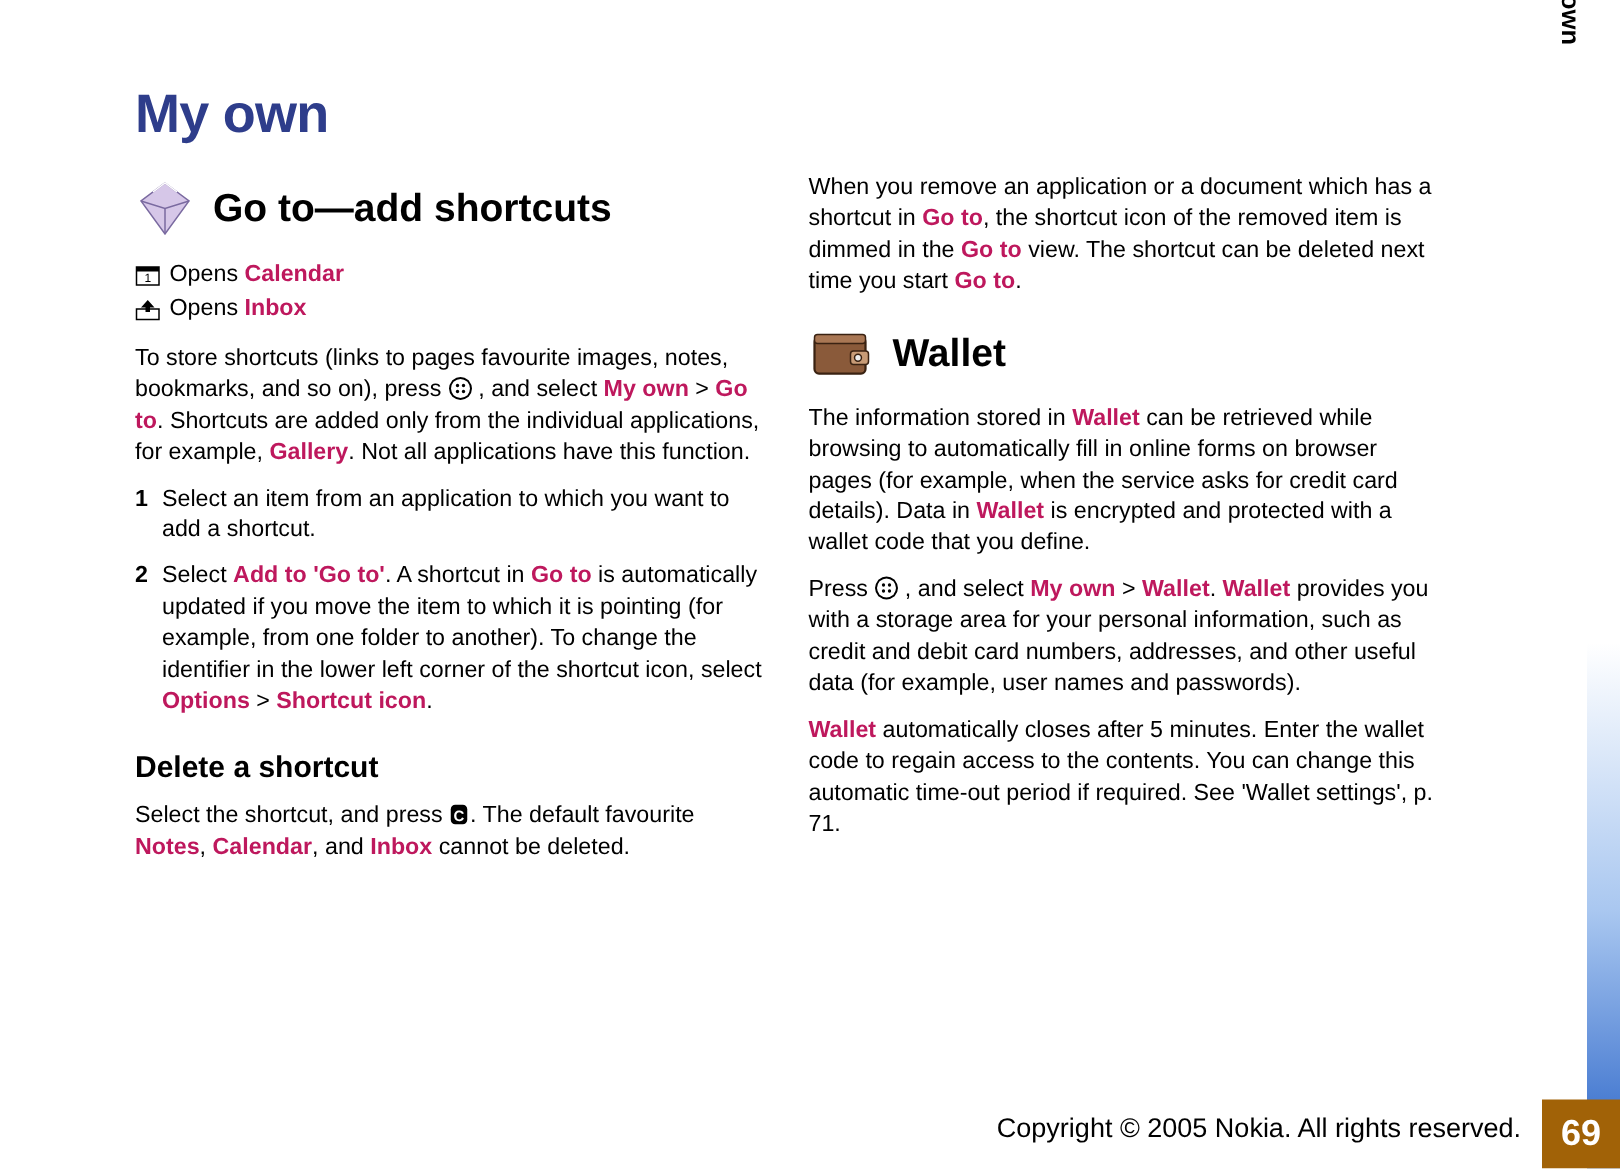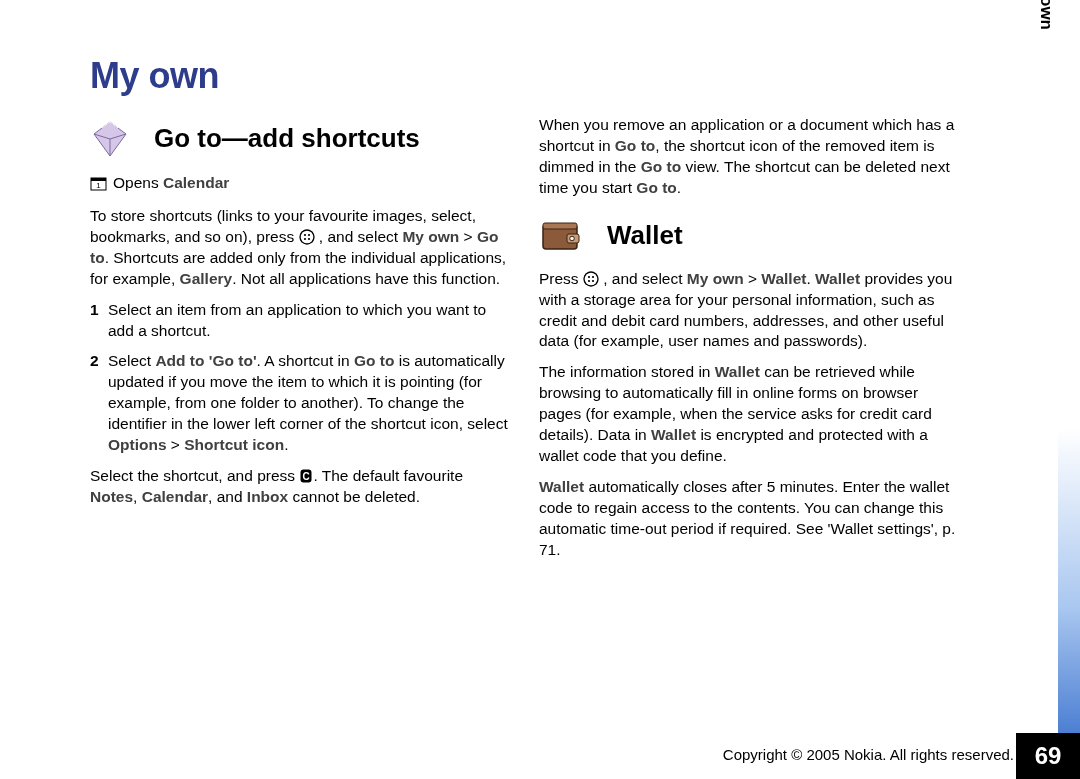--- a/index.html
+++ b/index.html
@@ -43,7 +43,7 @@
   .sect-head {
     display: flex;
     align-items: center;
-    gap: 24px;
+    gap: 12px;
     margin: 4px 0 14px 0;
     text-align: right;
   }

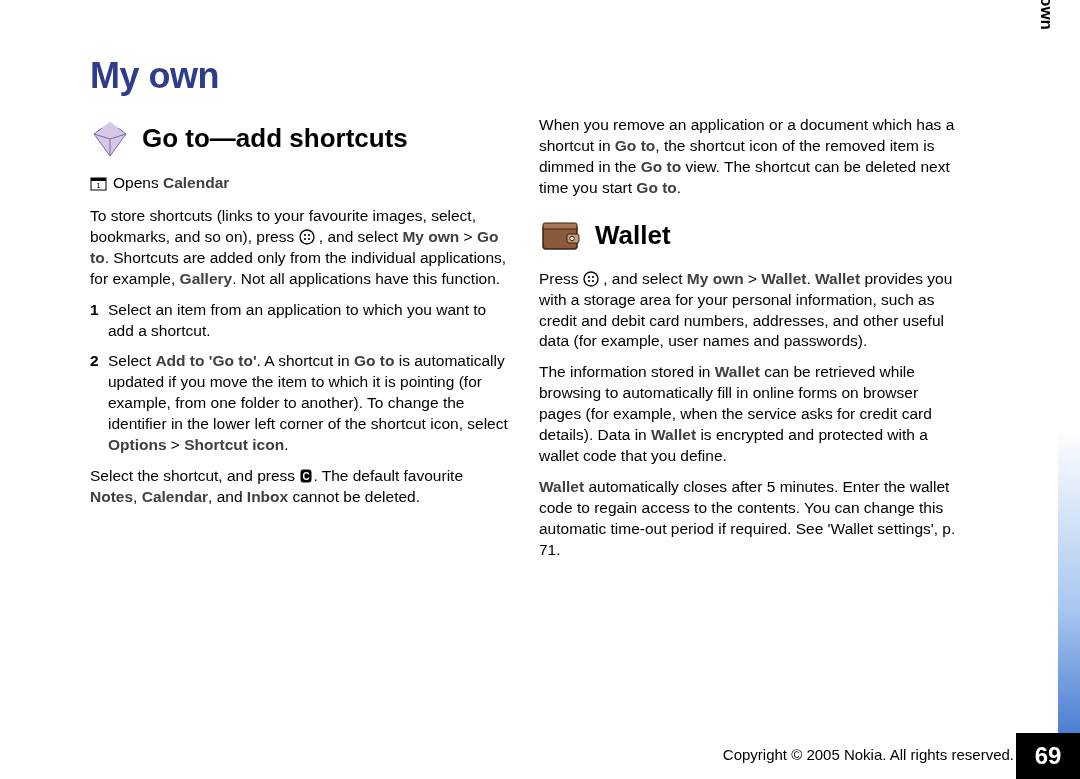--- a/index.html
+++ b/index.html
@@ -60,7 +60,7 @@
     color: #000;
   }
   p { margin: 0 0 10px 0; }
-  .link { color: #404040; font-weight: bold; }
+  .link { color: #be185d; font-weight: bold; }
   .shortcut-list {
     margin: 2px 0 12px 0;
   }

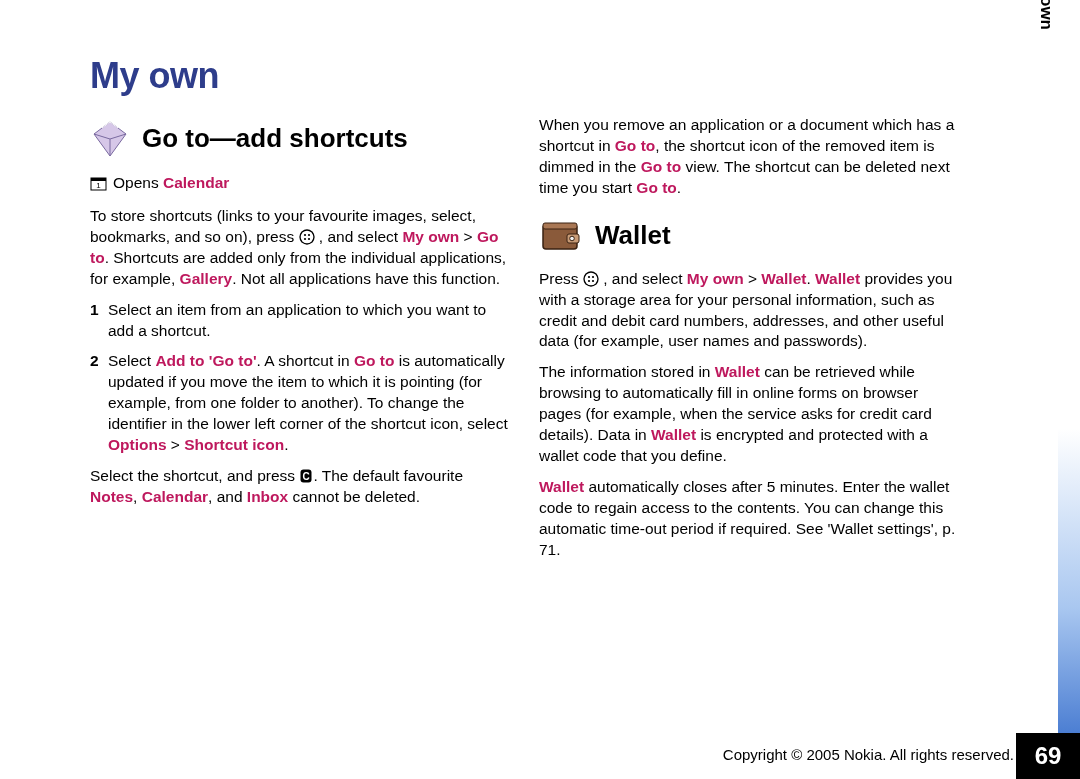--- a/index.html
+++ b/index.html
@@ -177,6 +177,15 @@
             </span>
             <span><span>Opens </span><span class="link">Calendar</span></span>
           </div>
+          <div class="row">
+            <span class="mini-icon">
+              <svg width="17" height="15" viewBox="0 0 17 15">
+                  <rect x="1" y="7" width="15" height="7" fill="#fff" stroke="#000"></rect>
+                  <polygon points="8.5,1 13,6 10,6 10,9 7,9 7,6 4,6" fill="#000"></polygon>
+                </svg>
+            </span>
+            <span><span>Opens </span><span class="link">Inbox</span></span>
+          </div>
         </div>
 
         <p>

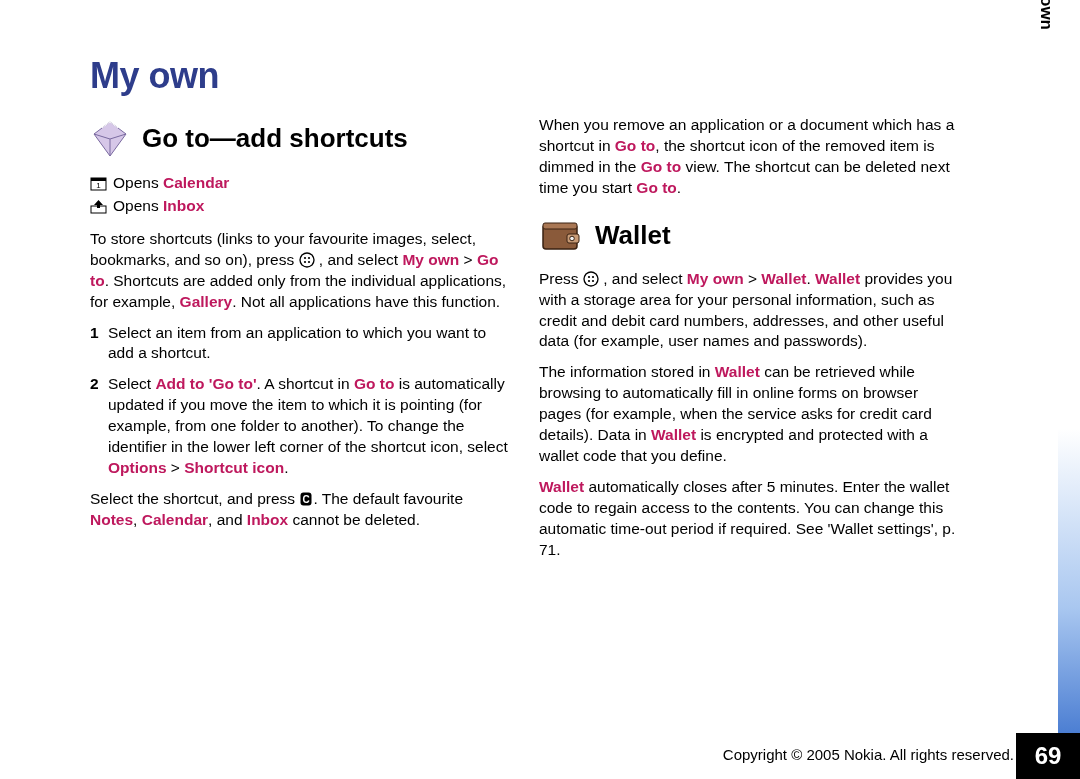--- a/index.html
+++ b/index.html
@@ -189,7 +189,7 @@
         </div>
 
         <p>
-          <span>To store shortcuts (links to your favourite images, select, bookmarks, and so on), press </span><span class="inline-icon"><svg width="16" height="16" viewBox="0 0 16 16">
+          <span>To store shortcuts (links to pages favourite images, notes, bookmarks, and so on), press </span><span class="inline-icon"><svg width="16" height="16" viewBox="0 0 16 16">
                 <path d="M3 3 Q8 -1 13 3 Q17 8 13 13 Q8 17 3 13 Q-1 8 3 3 Z" fill="none" stroke="#000" stroke-width="1.3"></path>
                 <circle cx="6" cy="6" r="1.1" fill="#000"></circle>
                 <circle cx="10" cy="6" r="1.1" fill="#000"></circle>

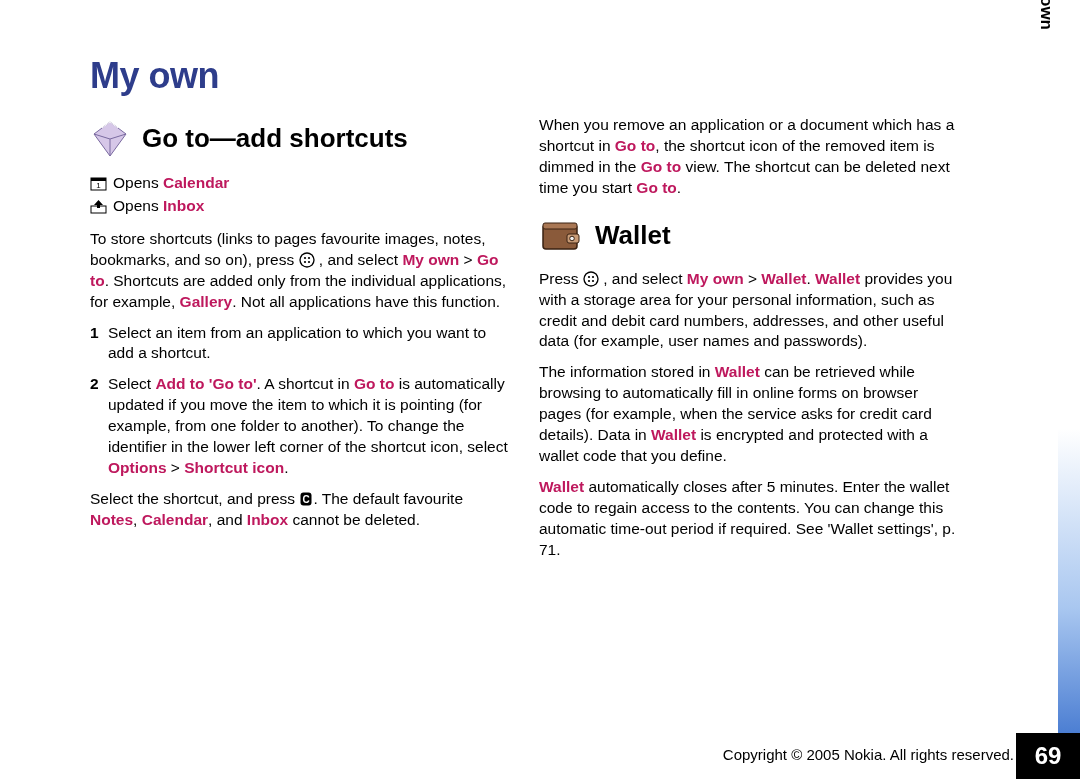--- a/index.html
+++ b/index.html
@@ -234,6 +234,10 @@
         </div>
 
         <p>
+          <span>The information stored in </span><span class="link">Wallet</span><span> can be retrieved while browsing to automatically fill in online forms on browser pages (for example, when the service asks for credit card details). Data in </span><span class="link">Wallet</span><span> is encrypted and protected with a wallet code that you define.</span>
+        </p>
+
+        <p>
           <span>Press </span><span class="inline-icon"><svg width="16" height="16" viewBox="0 0 16 16">
                 <path d="M3 3 Q8 -1 13 3 Q17 8 13 13 Q8 17 3 13 Q-1 8 3 3 Z" fill="none" stroke="#000" stroke-width="1.3"></path>
                 <circle cx="6" cy="6" r="1.1" fill="#000"></circle>
@@ -244,10 +248,6 @@
         </p>
 
         <p>
-          <span>The information stored in </span><span class="link">Wallet</span><span> can be retrieved while browsing to automatically fill in online forms on browser pages (for example, when the service asks for credit card details). Data in </span><span class="link">Wallet</span><span> is encrypted and protected with a wallet code that you define.</span>
-        </p>
-
-        <p>
           <span class="link">Wallet</span><span> automatically closes after 5 minutes. Enter the wallet code to regain access to the contents. You can change this automatic time-out period if required. See 'Wallet settings', p. 71.</span>
         </p>
 

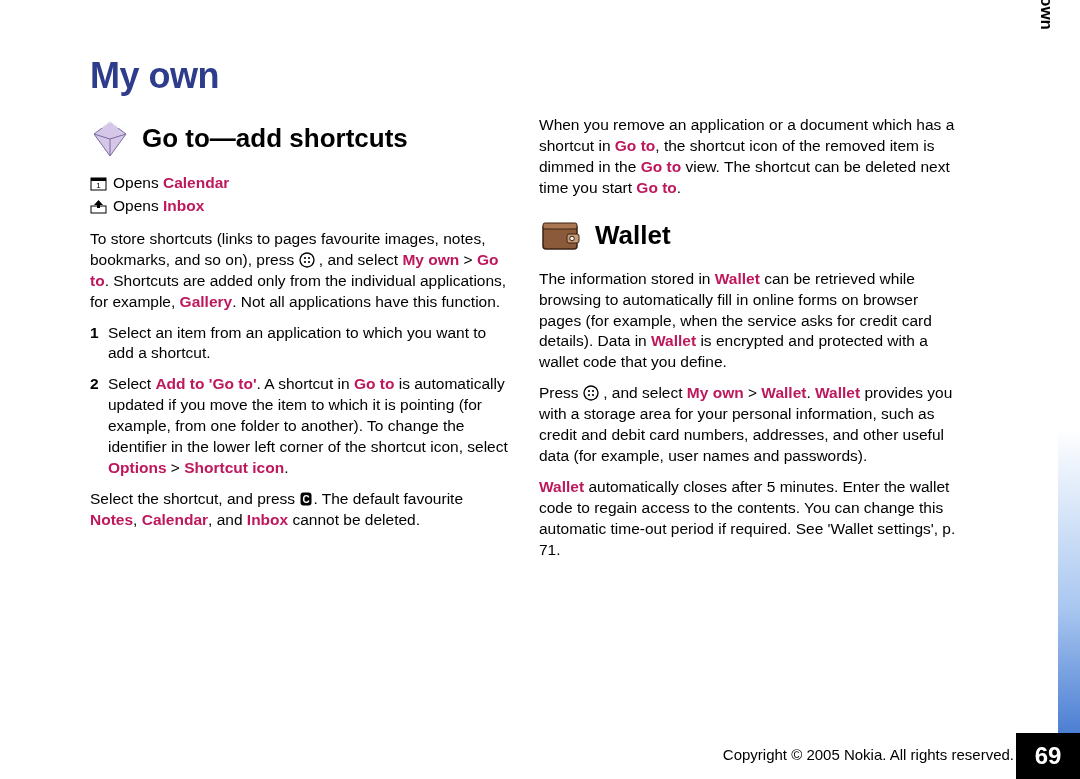--- a/index.html
+++ b/index.html
@@ -205,6 +205,7 @@
           </li>
         </ol>
 
+        <h3 class="subhead">Delete a shortcut</h3>
 
         <p>
           <span>Select the shortcut, and press </span><span class="inline-icon"><svg width="14" height="16" viewBox="0 0 14 16">

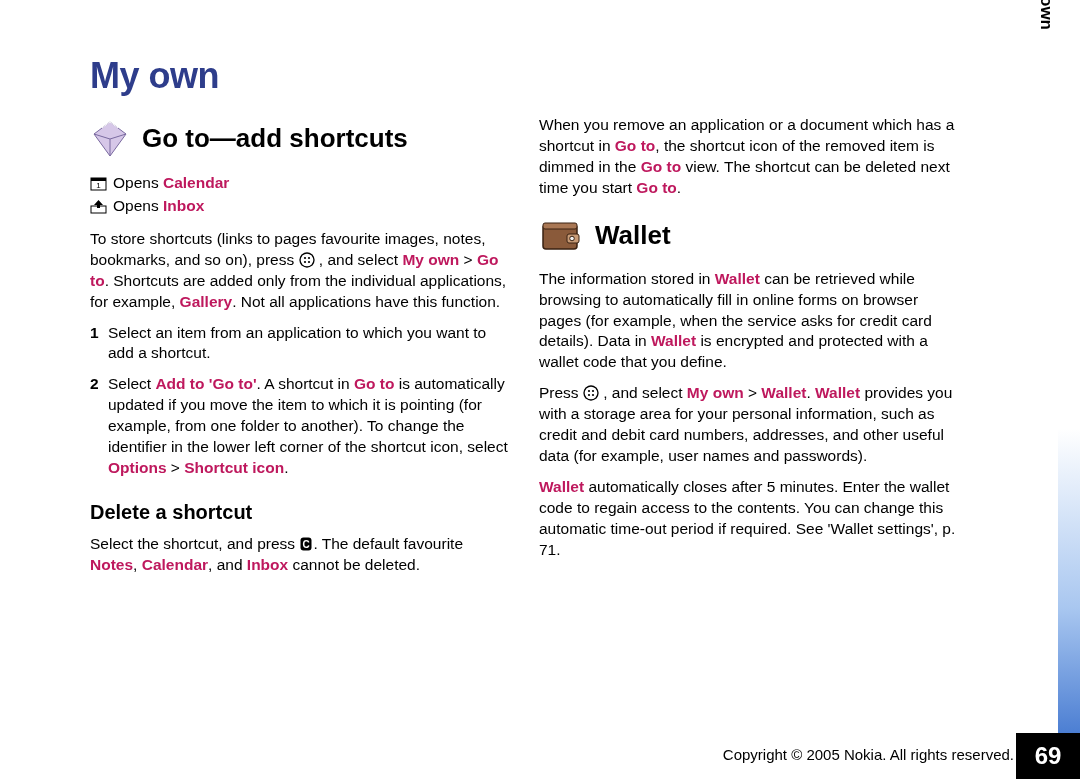--- a/index.html
+++ b/index.html
@@ -134,7 +134,7 @@
     position: absolute;
     right: 66px;
     bottom: 16px;
-    font-size: 15px;
+    font-size: 18px;
     color: #000;
   }
   

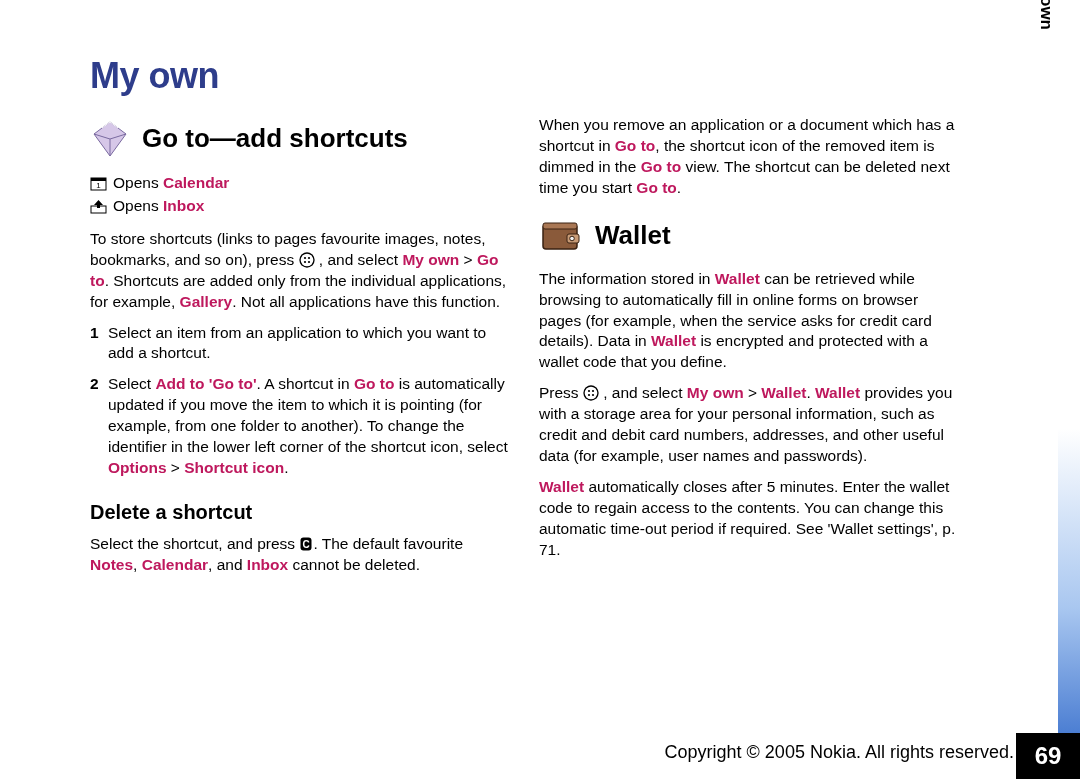--- a/index.html
+++ b/index.html
@@ -120,9 +120,9 @@
     position: absolute;
     right: 0;
     bottom: 0;
-    width: 64px;
+    width: 52px;
     height: 46px;
-    background: #000000;
+    background: #a16207;
     color: #fff;
     font-weight: bold;
     font-size: 24px;

